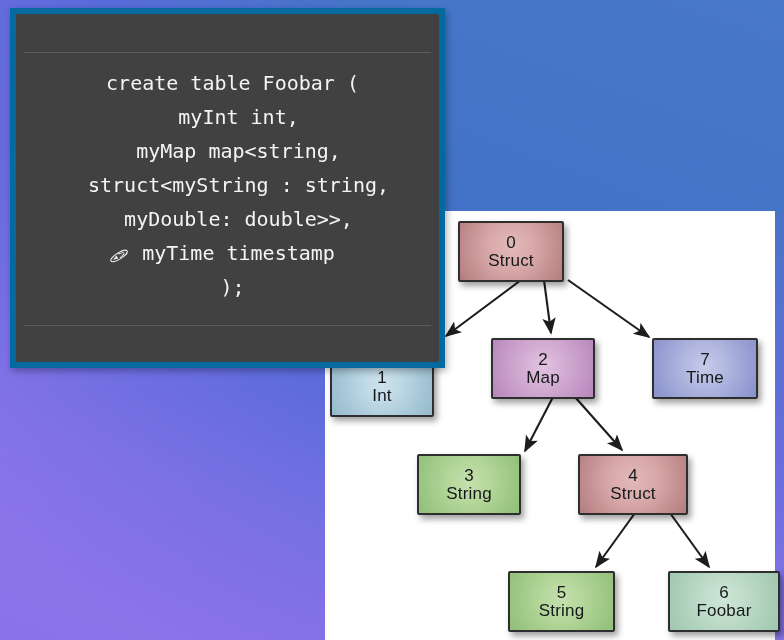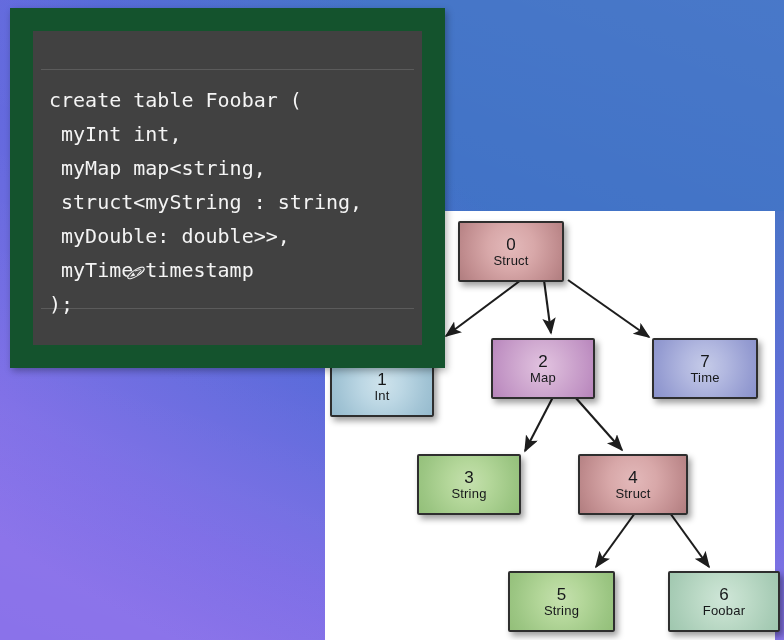--- a/index.html
+++ b/index.html
@@ -60,10 +60,11 @@
   
   .code-window{
     position:absolute;left:10px;top:8px;width:435px;height:360px;
-    background:#14532d;
-    padding:23px;
+    background:#0369a1;
+    padding:6px;
     box-sizing:border-box;
     box-shadow:2px 3px 7px rgba(0,0,0,0.30);
+    text-align:center;
   }
   .code-inner{
     position:relative;width:100%;height:100%;

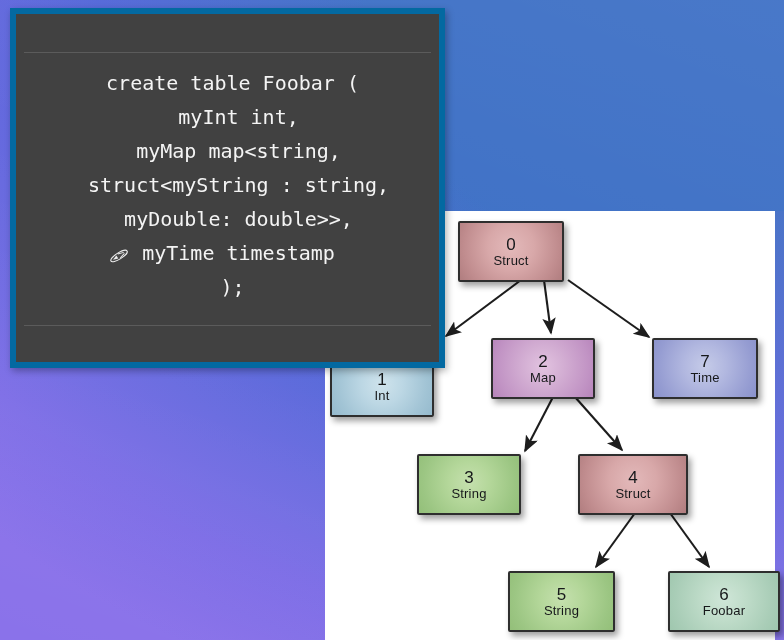--- a/index.html
+++ b/index.html
@@ -45,7 +45,7 @@
     text-align:center;
   }
   .node .n-id{font-size:17px;font-weight:400;letter-spacing:0.2px;}
-  .node .n-label{font-size:13px;font-weight:400;letter-spacing:0.2px;}
+  .node .n-label{font-size:17px;font-weight:400;letter-spacing:0.2px;}
 
   .fill-struct{background:radial-gradient(circle at 50% 42%, #e3b9ba 0%, #d8a8a9 38%, #c08c8e 78%, #b07d7f 100%);}
   .fill-int{background:radial-gradient(circle at 50% 46%, #cfe3ec 0%, #bcd7e4 35%, #a2c4d5 75%, #95bacd 100%);}

